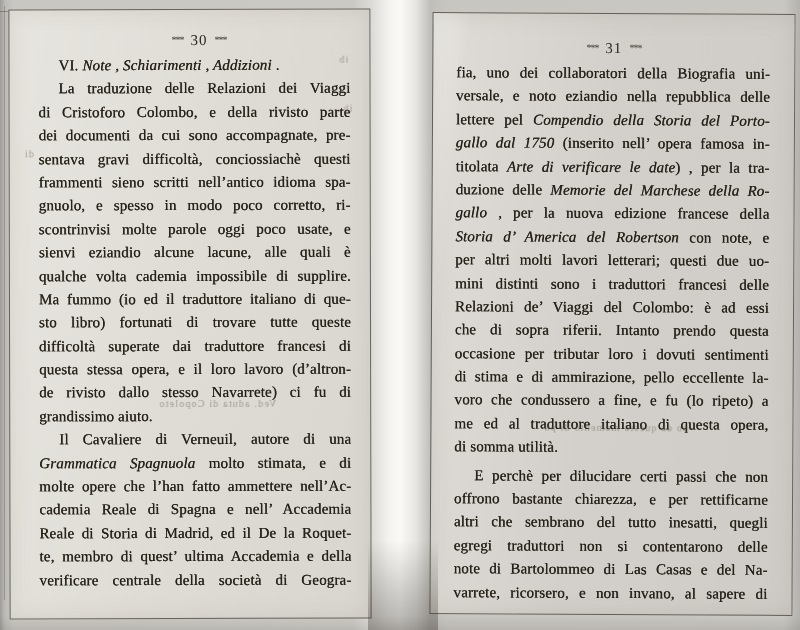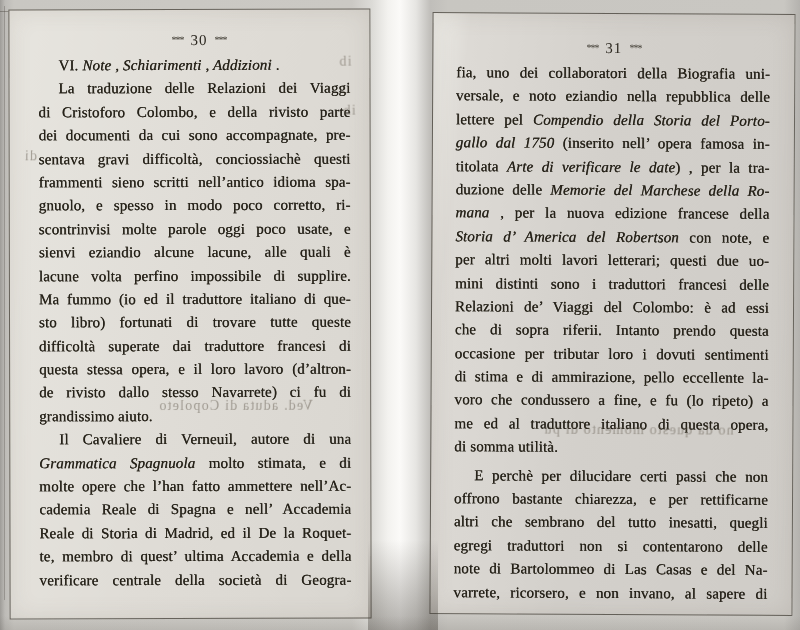--- a/index.html
+++ b/index.html
@@ -54,7 +54,7 @@
   .line.para-gap{margin-top:5px;}
   .it{font-style:italic;}
 
-  .ghost{position:absolute;font-size:14px;letter-spacing:1.2px;
+  .ghost{position:absolute;font-size:10px;letter-spacing:1.2px;
     color:rgba(100,92,80,.5);filter:blur(.4px);white-space:nowrap;}
   .ghost.mir{transform:scaleX(-1);}
 </style>

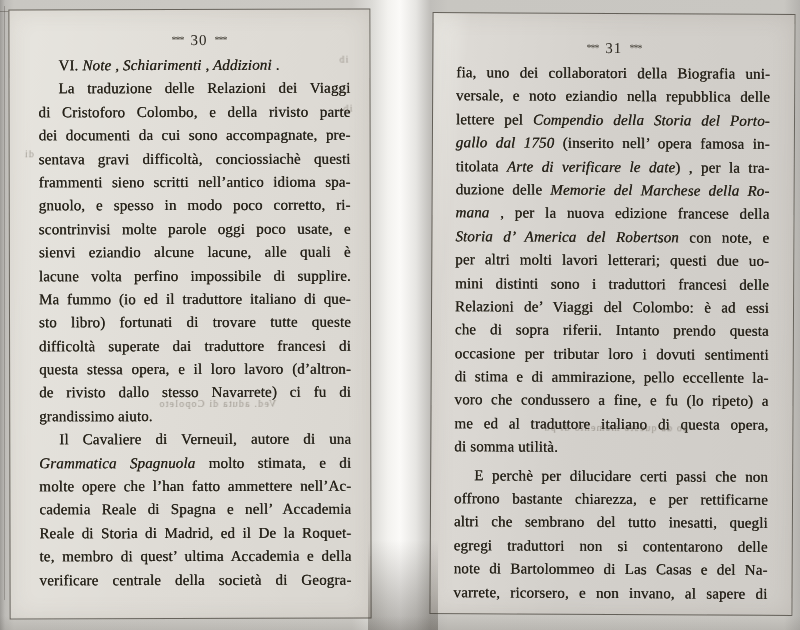--- a/index.html
+++ b/index.html
@@ -110,7 +110,7 @@
       <div class="line"><span class="it">gallo dal 1750</span><span> (inserito nell’ opera famosa in-</span></div>
       <div class="line"><span>titolata </span><span class="it">Arte di verificare le date</span><span>) , per la tra-</span></div>
       <div class="line"><span>duzione delle </span><span class="it">Memorie del Marchese della Ro-</span></div>
-      <div class="line"><span class="it">mana</span><span> , per la nuova edizione francese della</span></div>
+      <div class="line"><span class="it">gallo</span><span> , per la nuova edizione francese della</span></div>
       <div class="line"><span class="it">Storia d’ America del Robertson</span><span> con note, e</span></div>
       <div class="line"><span>per altri molti lavori letterari; questi due uo-</span></div>
       <div class="line"><span>mini distinti sono i traduttori francesi delle</span></div>

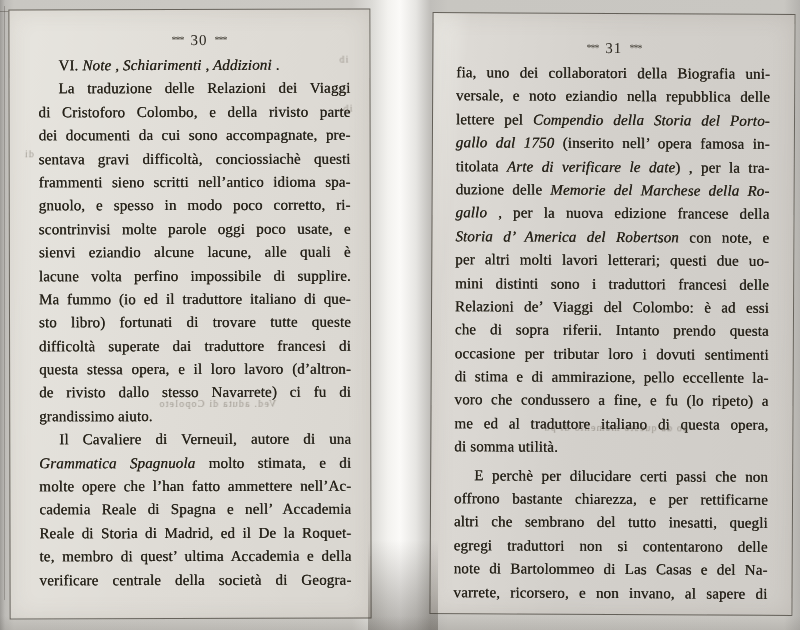--- a/index.html
+++ b/index.html
@@ -78,7 +78,7 @@
       <div class="line"><span>gnuolo, e spesso in modo poco corretto, ri-</span></div>
       <div class="line"><span>scontrinvisi molte parole oggi poco usate, e</span></div>
       <div class="line"><span>sienvi eziandio alcune lacune, alle quali è</span></div>
-      <div class="line"><span>lacune volta perfino impossibile di supplire.</span></div>
+      <div class="line"><span>qualche volta cademia impossibile di supplire.</span></div>
       <div class="line"><span>Ma fummo (io ed il traduttore italiano di que-</span></div>
       <div class="line"><span>sto libro) fortunati di trovare tutte queste</span></div>
       <div class="line"><span>difficoltà superate dai traduttore francesi di</span></div>

